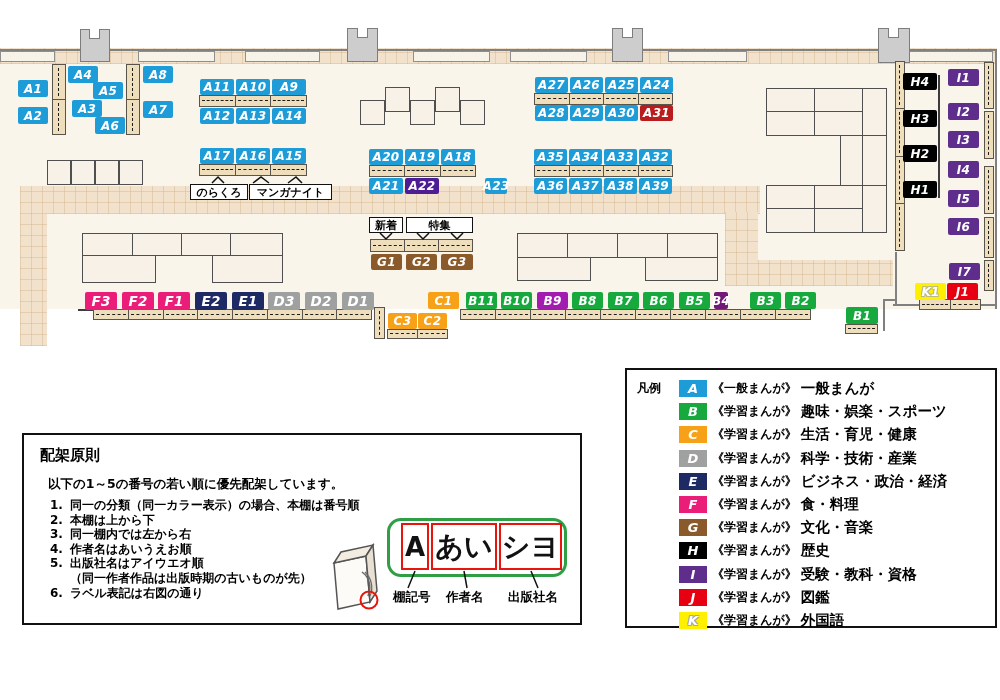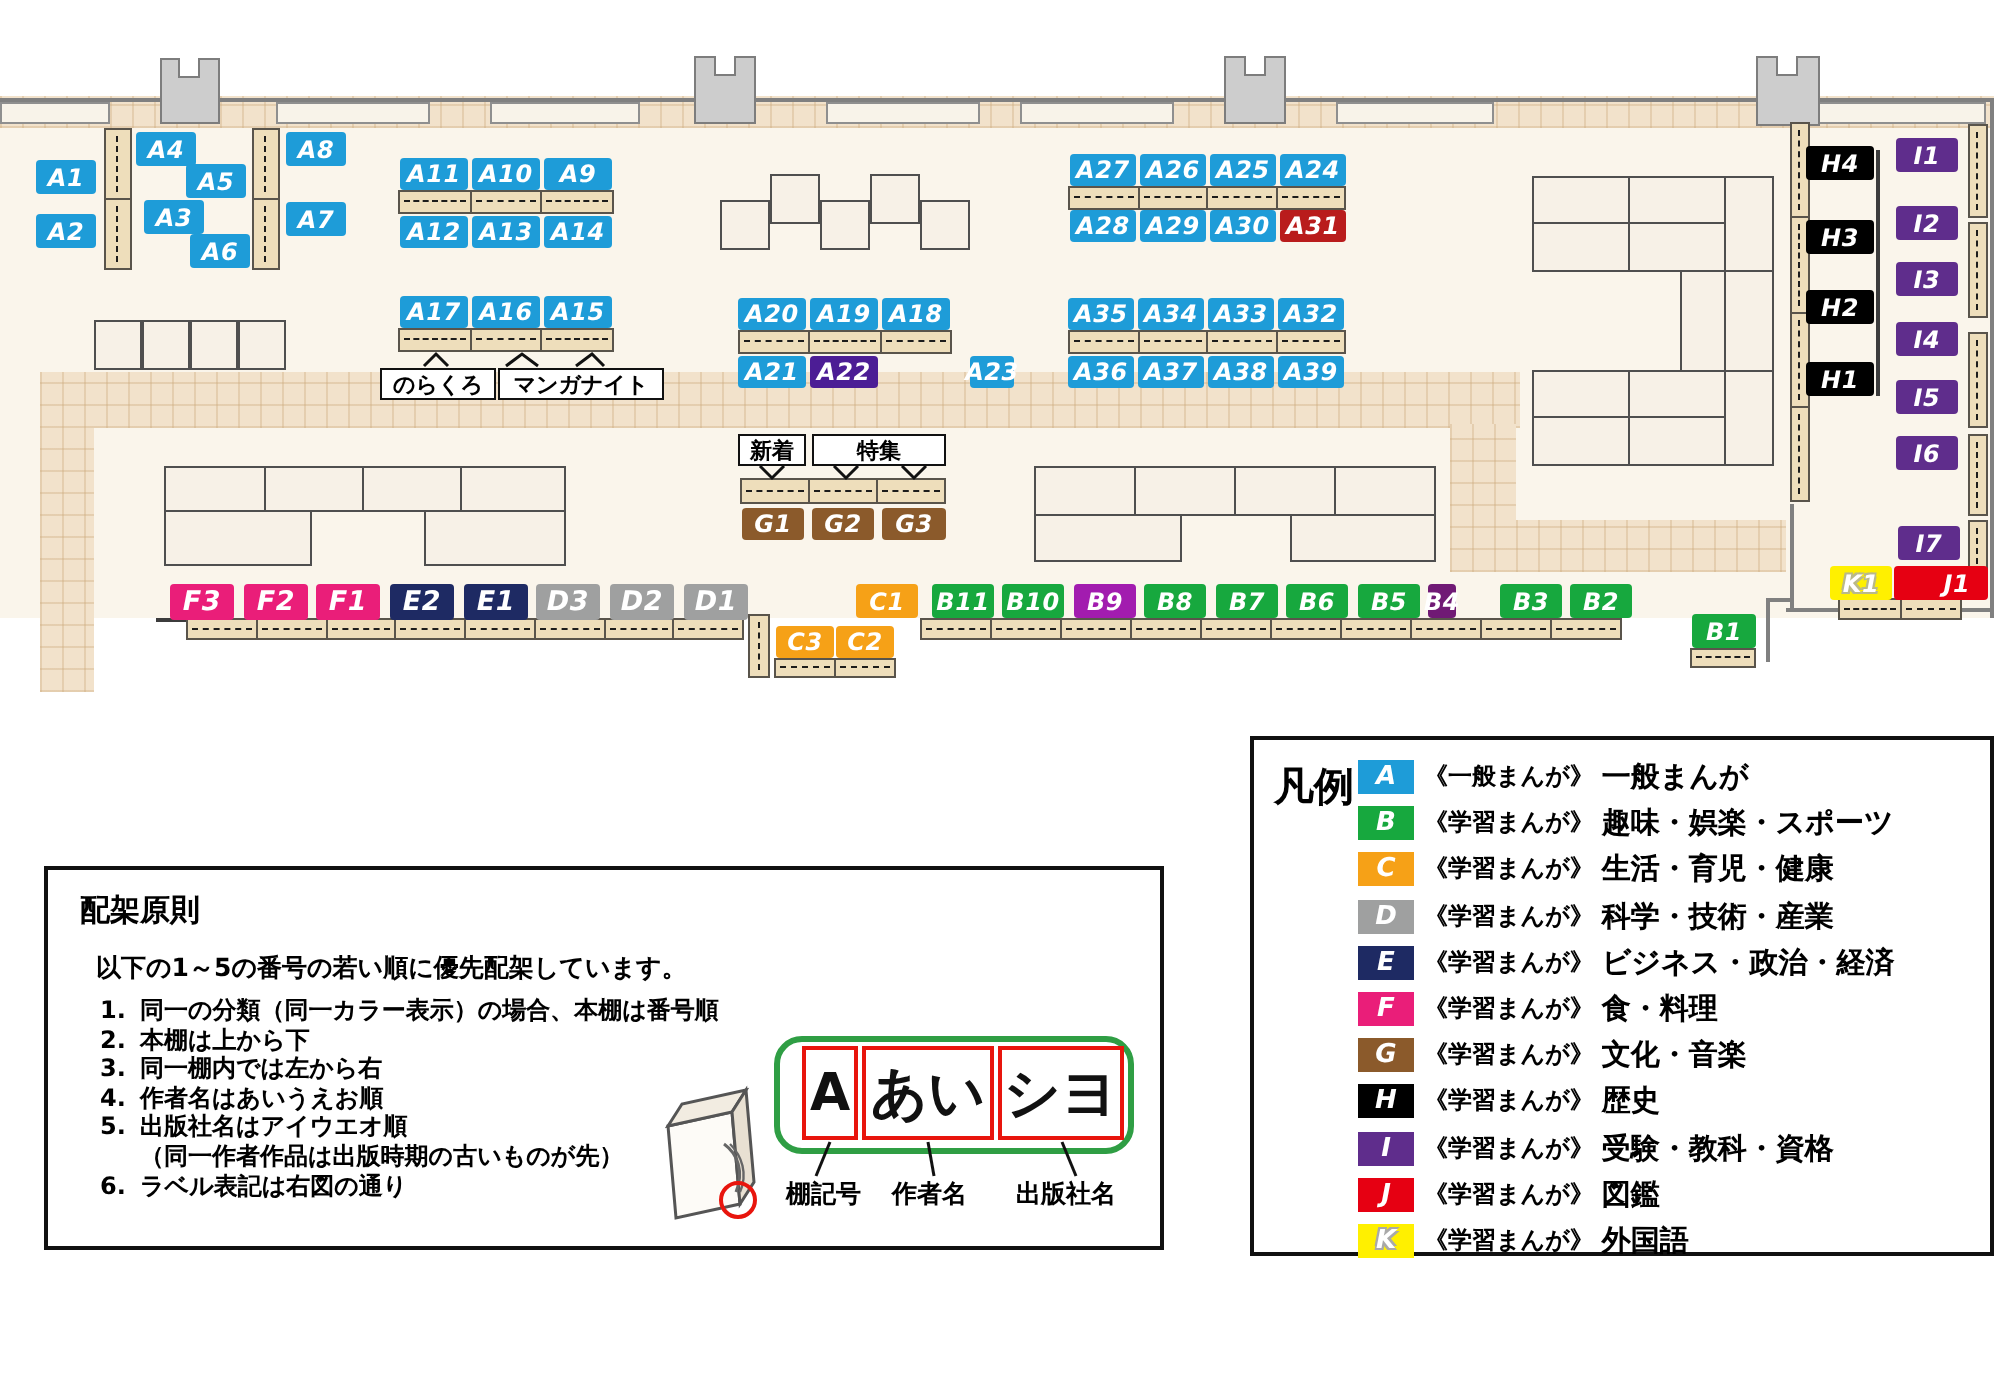--- a/index.html
+++ b/index.html
@@ -305,7 +305,7 @@
   <div class="lbl" style="left: 948px; top: 218px; width: 31px; height: 17px; background-color: rgb(95, 45, 140);">I6</div>
   <div class="lbl" style="left: 949px; top: 263px; width: 31px; height: 17px; background-color: rgb(95, 45, 140);">I7</div>
   <div class="lbl k" style="left: 915px; top: 283px; width: 31px; height: 17px; background-color: rgb(255, 240, 0);">K1</div>
-  <div class="lbl" style="left: 947px; top: 283px; width: 31px; height: 17px; background-color: rgb(230, 0, 18); padding-left: 16px;">J1</div>
+  <div class="lbl" style="left: 947px; top: 283px; width: 31px; height: 17px; background-color: rgb(230, 0, 18);">J1</div>
 
   <div class="note" style="left:190px;top:184px;width:58px;height:16px">のらくろ</div>
   <div class="note" style="left:249px;top:184px;width:83px;height:16px">マンガナイト</div>

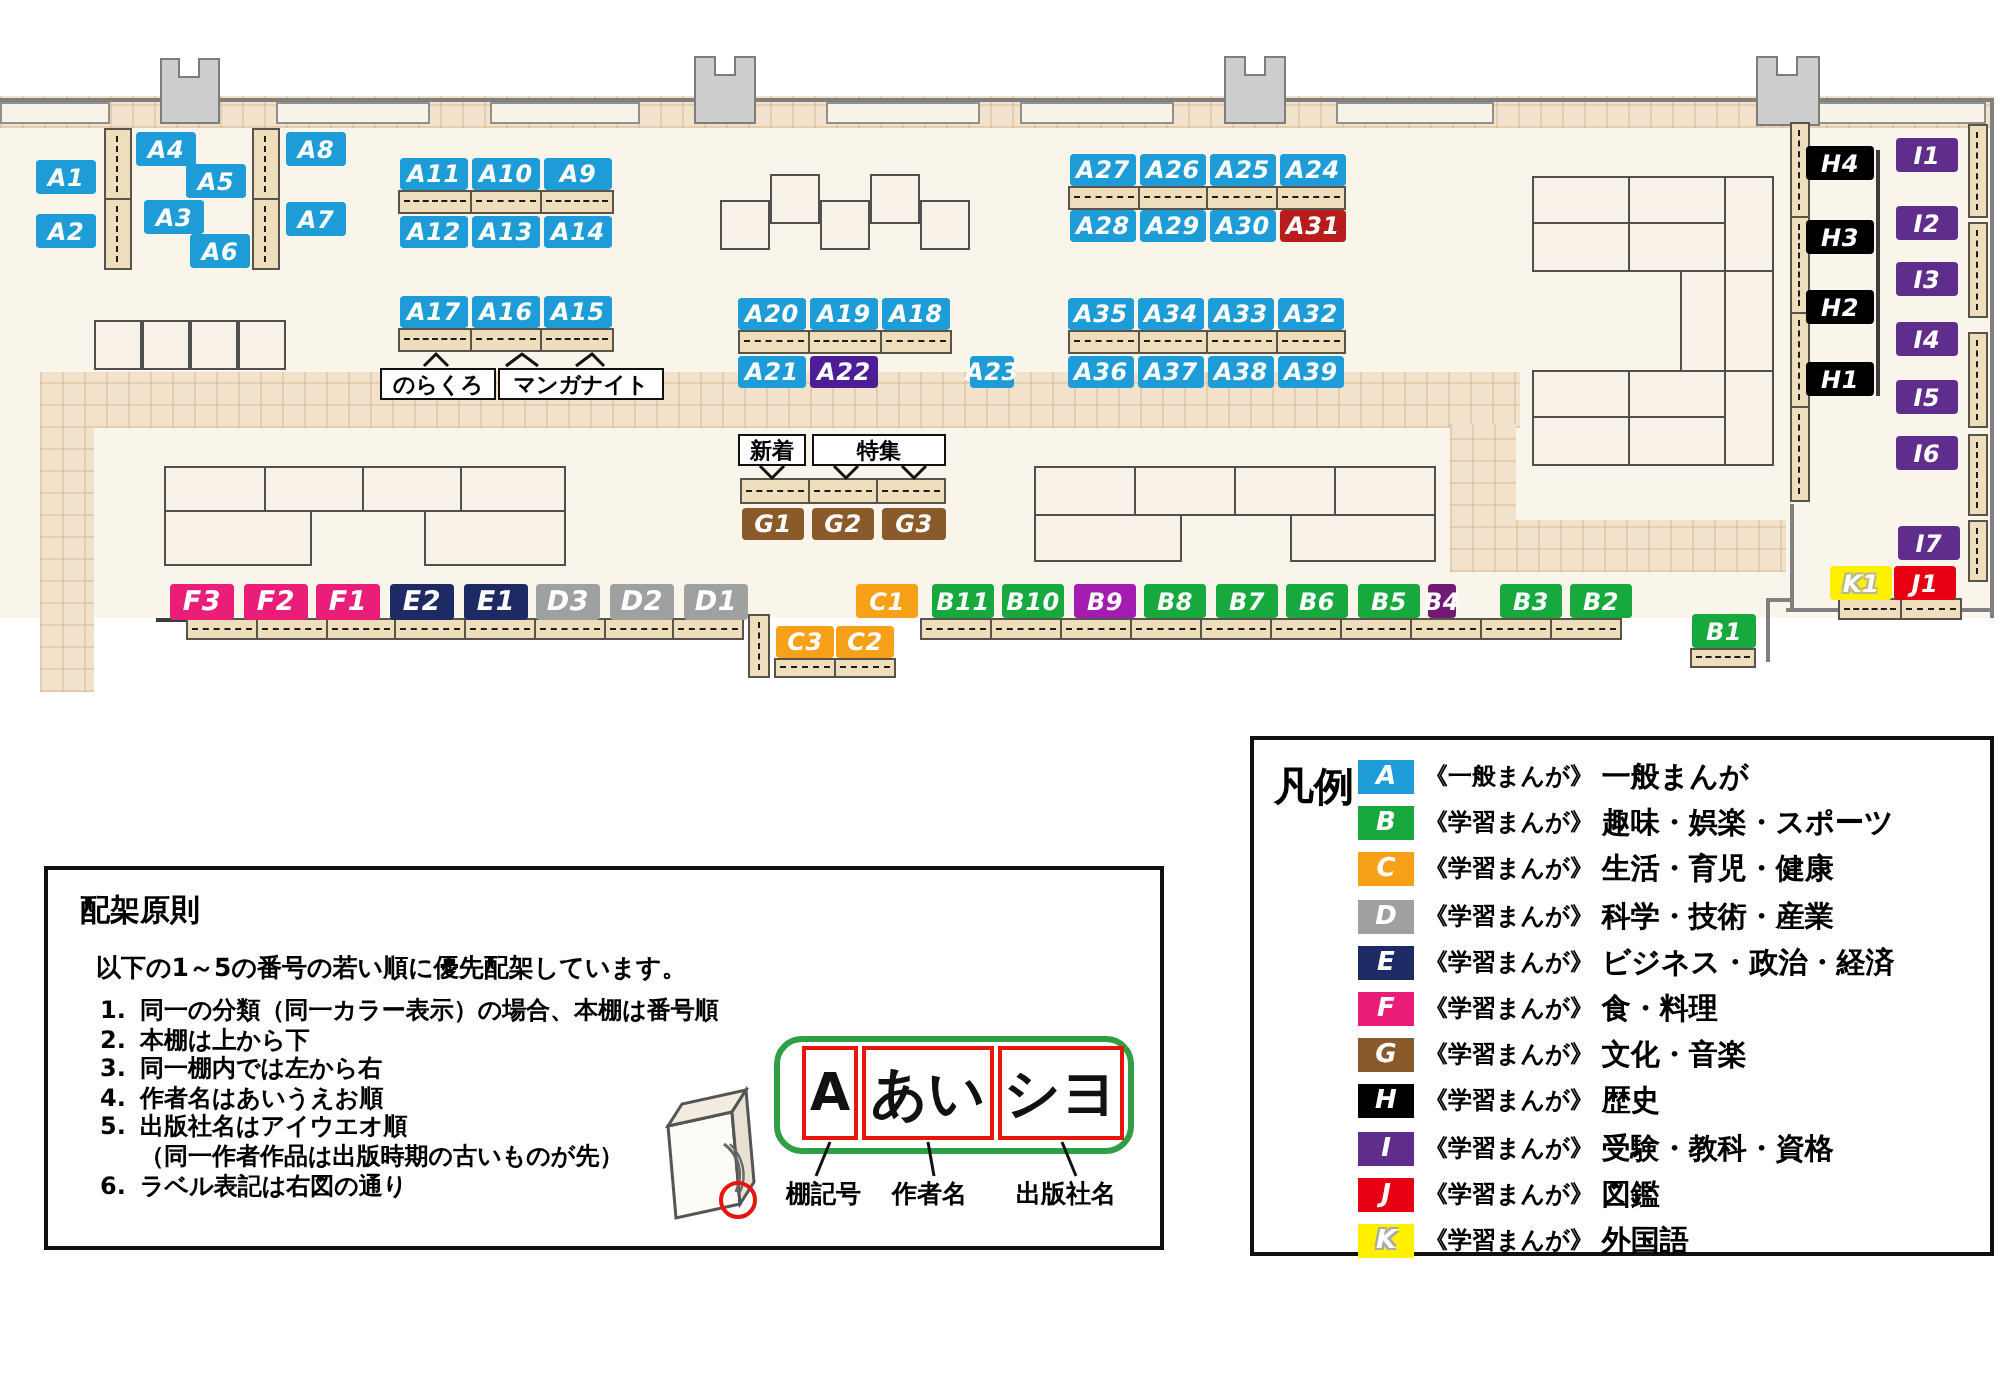--- a/index.html
+++ b/index.html
@@ -31,7 +31,7 @@
   .note{position:absolute;background:#fff;border:1.5px solid #111;box-sizing:border-box;z-index:6;
         display:flex;align-items:center;justify-content:center;font-weight:700;font-size:11px;color:#000;}
   .box{position:absolute;background:#fff;border:2px solid #111;box-sizing:border-box;z-index:8;}
-  .legend-title{position:absolute;left:10px;top:10px;font-size:20px;font-weight:800;}
+  .legend-title{position:absolute;left:10px;top:10px;font-size:12px;font-weight:800;}
   .legend-rows{position:absolute;left:52px;top:7px;}
   .lrow{display:flex;align-items:center;height:23.2px;}
   .chip{width:28px;height:17px;display:flex;align-items:center;justify-content:center;

